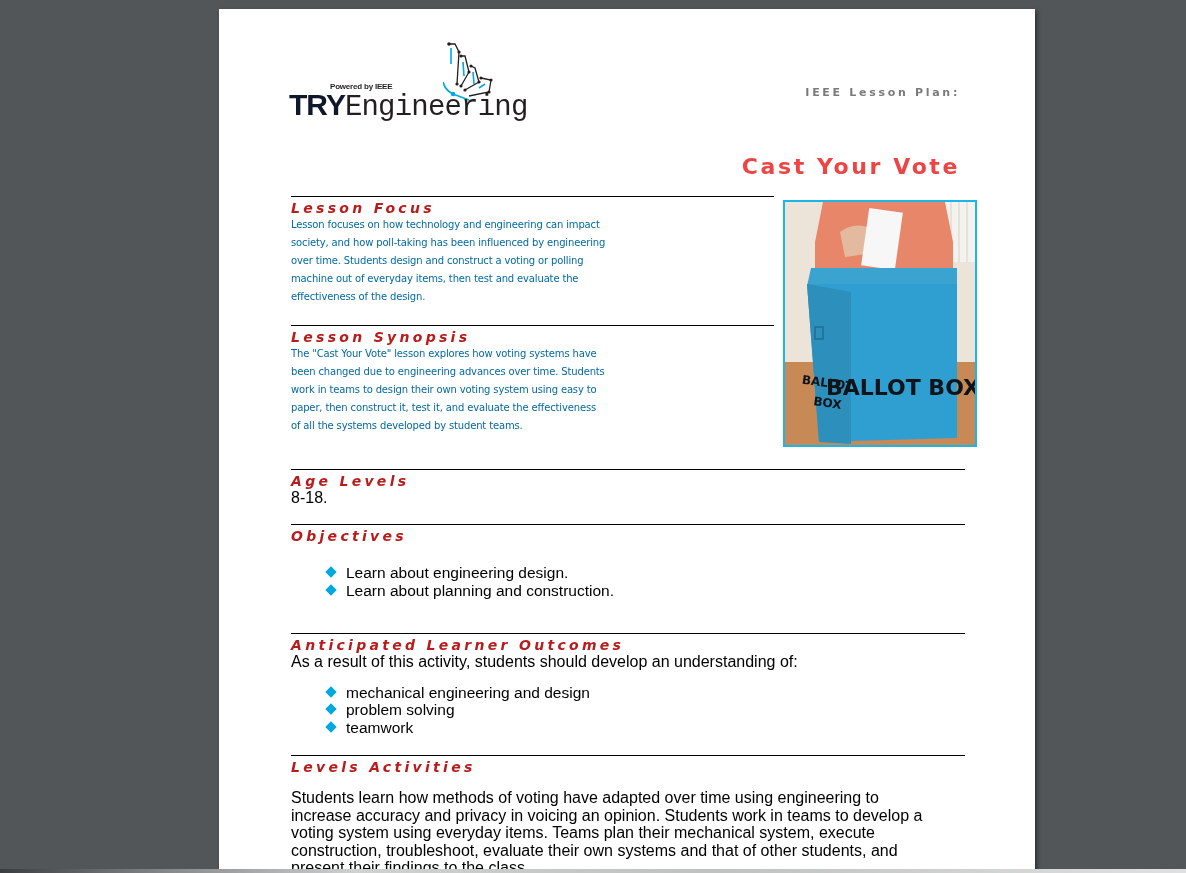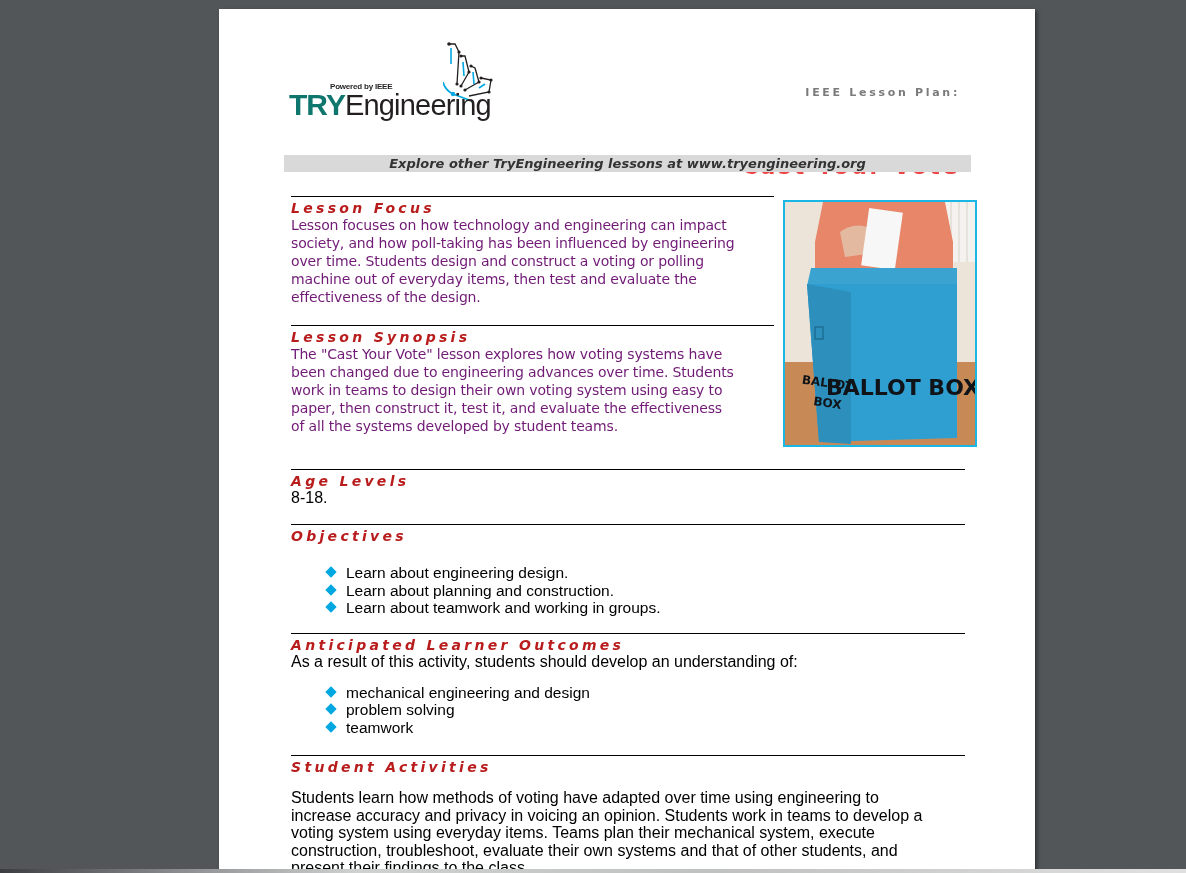--- a/index.html
+++ b/index.html
@@ -24,7 +24,7 @@
     .logo { position: absolute; left: 70px; top: 33px; width: 210px; height: 90px; }
     .logo .powered { position: absolute; left: 1px; top: 40px; font-family: "Liberation Sans", sans-serif; font-size: 8px; font-weight: bold; color: #231f20; letter-spacing: -0.2px; padding-left: 40px; }
     .logo .word { position: absolute; left: 0; top: 48px; white-space: nowrap; line-height: 1; }
-    .logo .try { font-family: "Liberation Sans", sans-serif; font-weight: bold; font-size: 30px; color: #0f766e; letter-spacing: -1px; }
+    .logo .try { font-family: "Liberation Sans", sans-serif; font-weight: bold; font-size: 30px; color: #0f172a; letter-spacing: -1px; }
     .logo .eng { font-family: Liberation Sans, sans-serif; font-size: 29px; color: #231f20; letter-spacing: -0.8px; margin-top: 8px; }
     .logo svg { position: absolute; left: 154px; top: 0; }
 

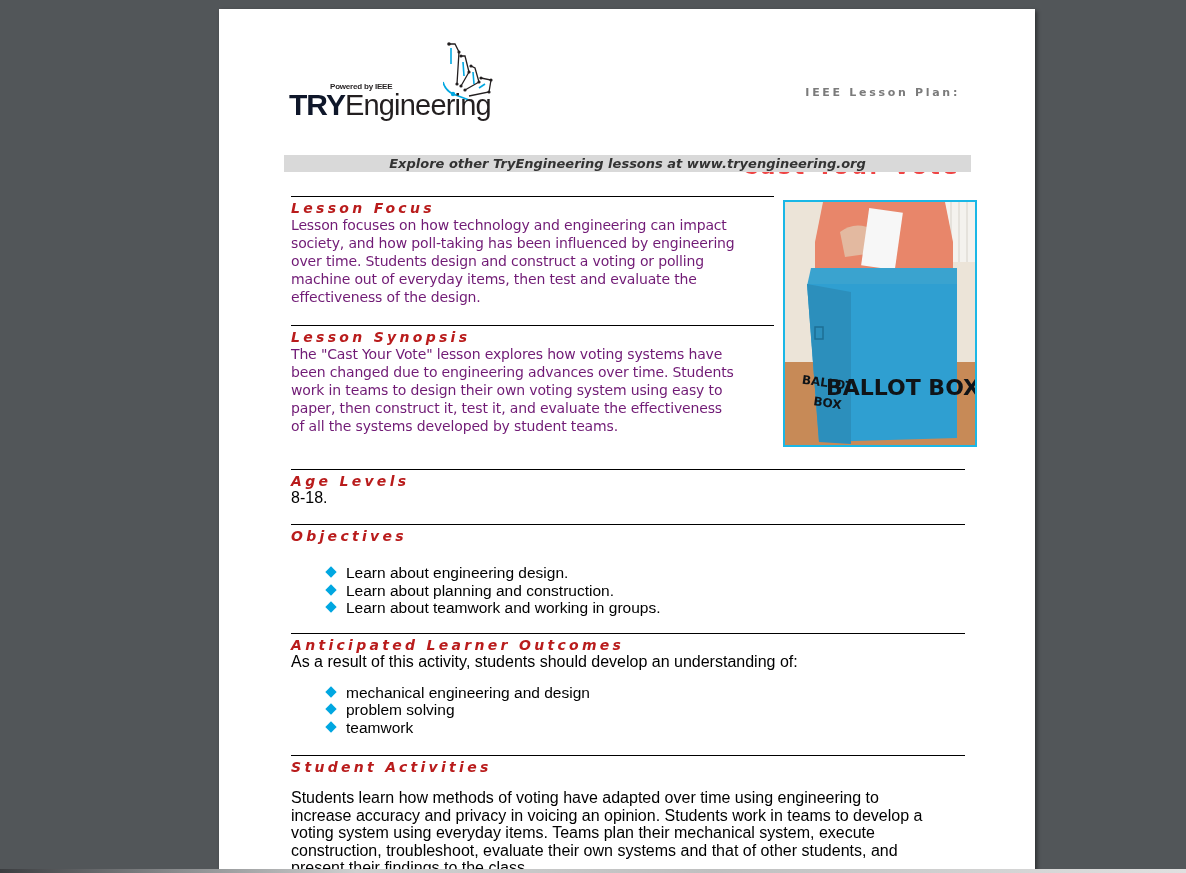--- a/index.html
+++ b/index.html
@@ -25,7 +25,7 @@
     .logo .powered { position: absolute; left: 1px; top: 40px; font-family: "Liberation Sans", sans-serif; font-size: 8px; font-weight: bold; color: #231f20; letter-spacing: -0.2px; padding-left: 40px; }
     .logo .word { position: absolute; left: 0; top: 48px; white-space: nowrap; line-height: 1; }
     .logo .try { font-family: "Liberation Sans", sans-serif; font-weight: bold; font-size: 30px; color: #0f172a; letter-spacing: -1px; }
-    .logo .eng { font-family: Liberation Sans, sans-serif; font-size: 29px; color: #231f20; letter-spacing: -0.8px; margin-top: 8px; }
+    .logo .eng { font-family: Liberation Mono, monospace; font-size: 29px; color: #231f20; letter-spacing: -0.8px; margin-top: 8px; }
     .logo svg { position: absolute; left: 154px; top: 0; }
 
     .lesson-plan-label {

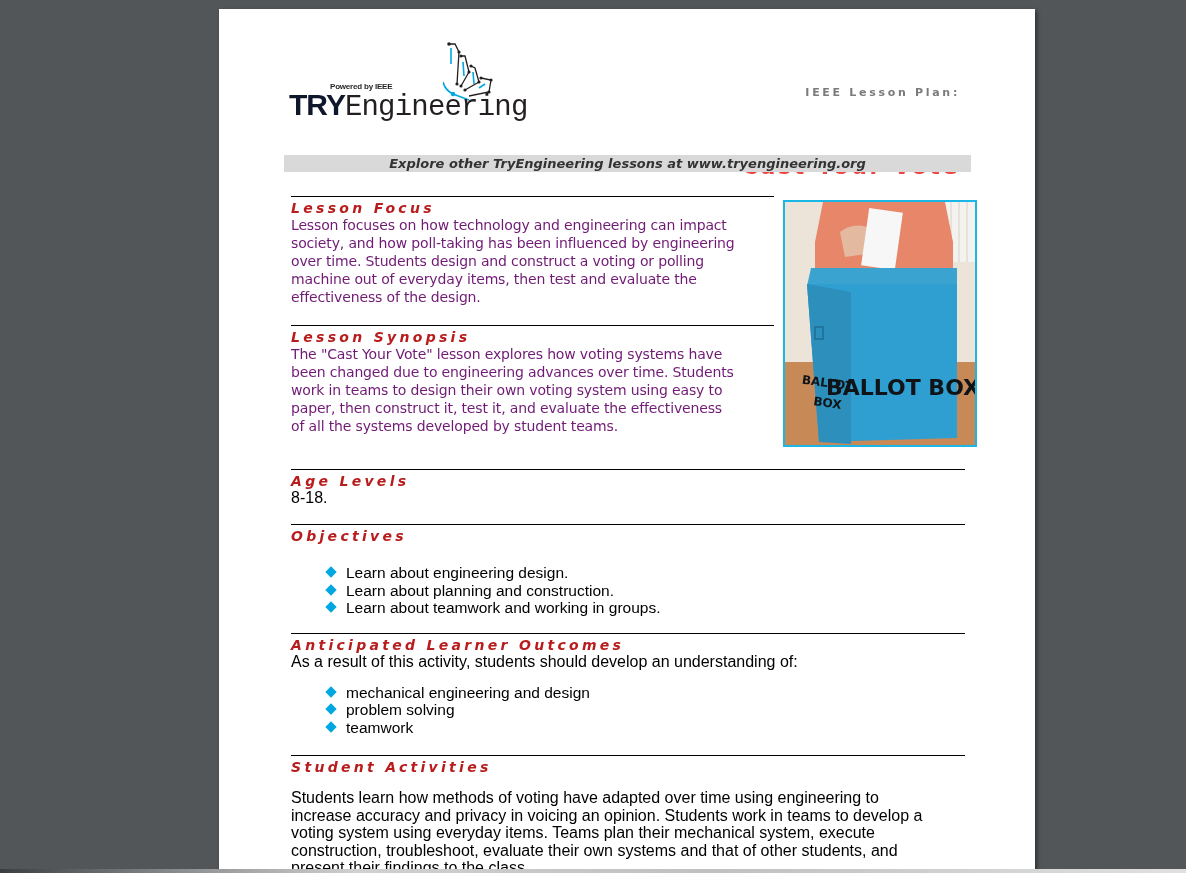--- a/index.html
+++ b/index.html
@@ -117,7 +117,6 @@
   <div class="lesson-plan-label">IEEE Lesson Plan:</div>
   <div class="lesson-title">Cast Your Vote</div>
 
-  <div class="explore-bar">Explore other TryEngineering lessons at www.tryengineering.org</div>
 
   <div class="photo">
     <svg width="190" height="243" viewBox="0 0 190 243">

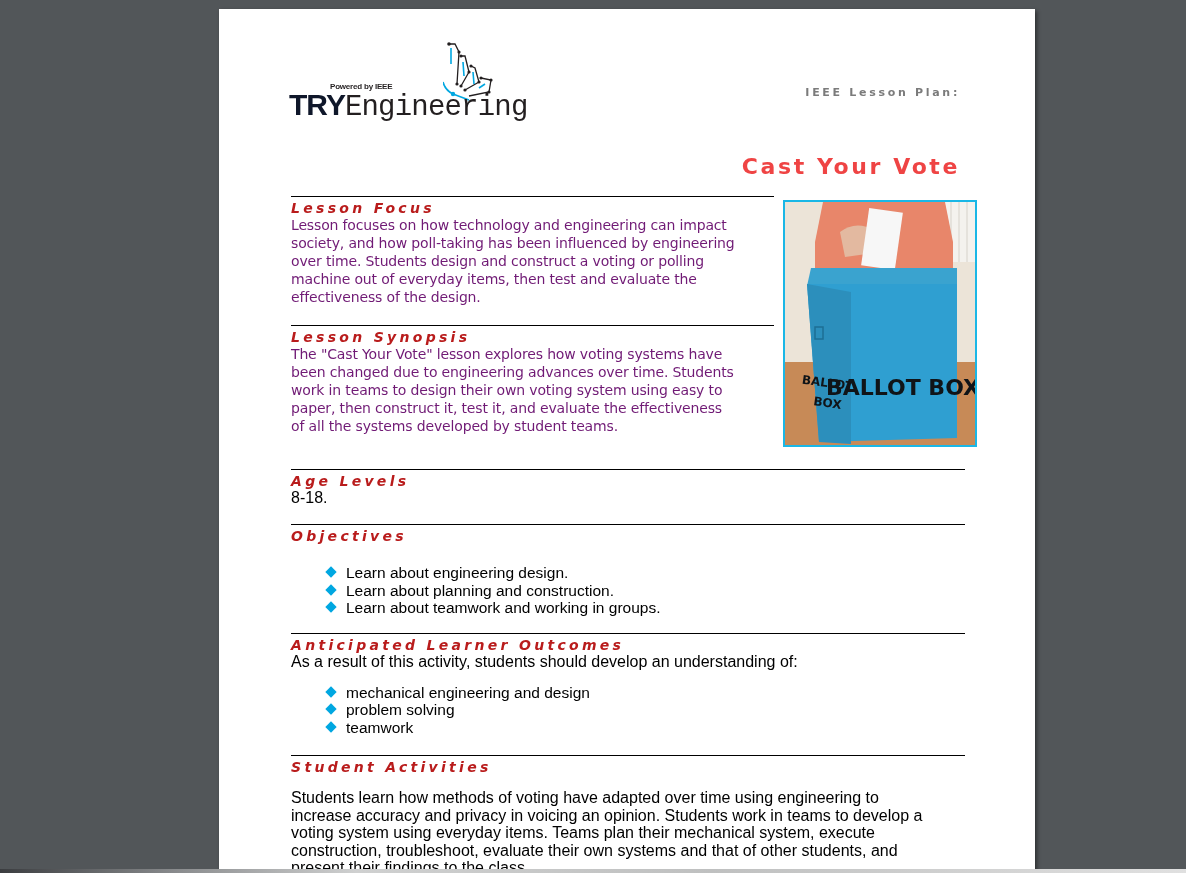--- a/index.html
+++ b/index.html
@@ -54,7 +54,7 @@
       line-height: 16px; margin-top: 3px;
     }
     .body-verdana {
-      font-family: "DejaVu Sans", sans-serif; font-size: 14px; line-height: 18px; color: #701a75;
+      font-family: "DejaVu Sans", sans-serif; font-size: 10px; line-height: 18px; color: #0369a1;
       letter-spacing: -0.15px;
     }
     .body-narrow {

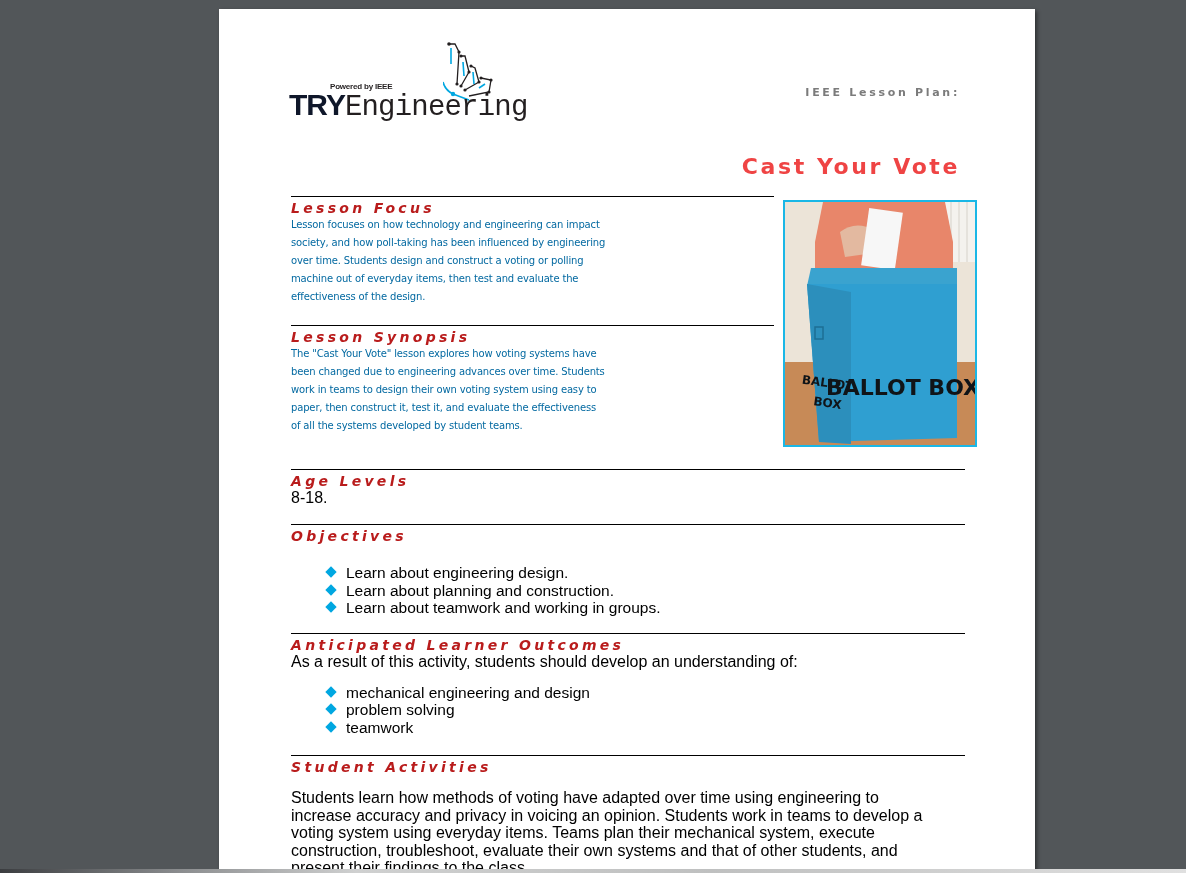--- a/index.html
+++ b/index.html
@@ -178,7 +178,6 @@
     <ul class="diamonds" style="margin-top:20px;">
       <li><span class="bullet"></span><span>Learn about engineering design.</span></li>
       <li><span class="bullet"></span><span>Learn about planning and construction.</span></li>
-      <li><span class="bullet"></span><span>Learn about teamwork and working in groups.</span></li>
     </ul>
   </div>
 

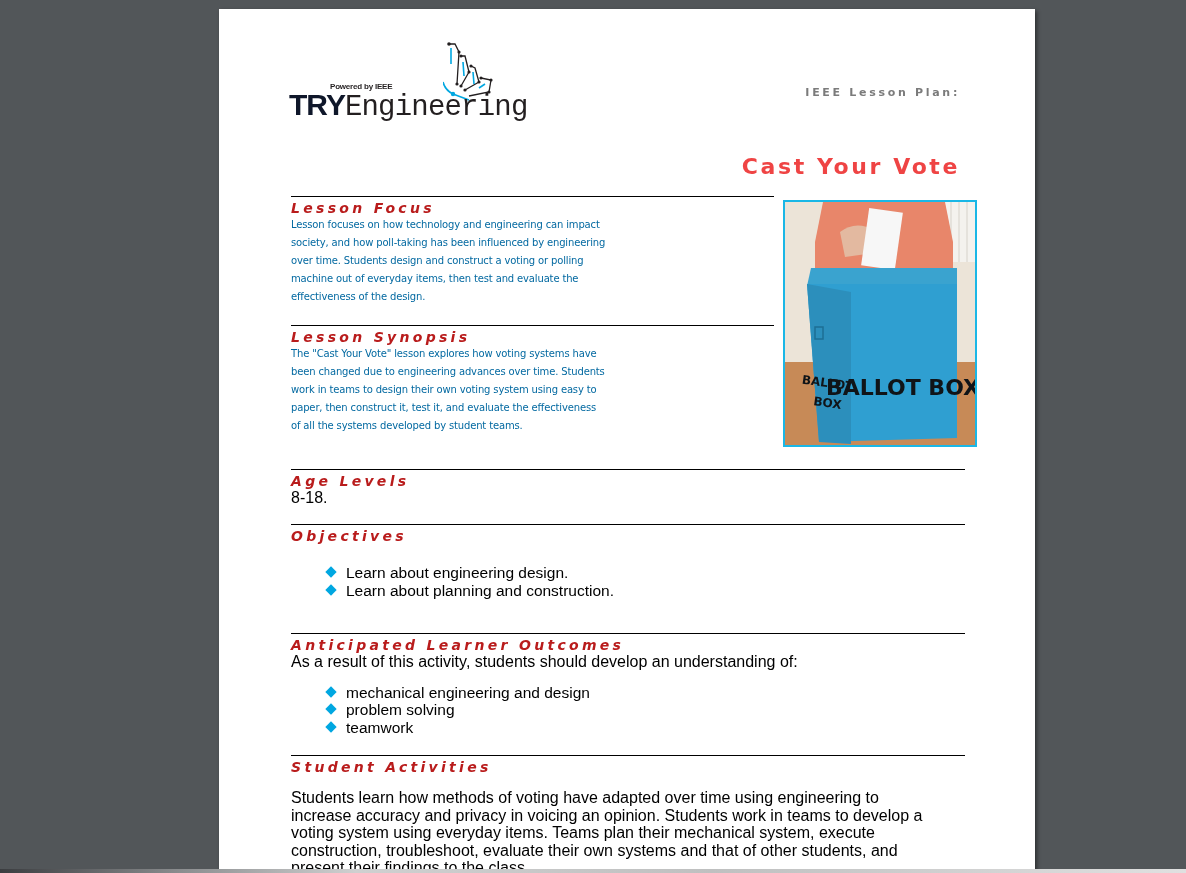--- a/index.html
+++ b/index.html
@@ -194,7 +194,7 @@
 
   <div class="section" style="top:746px; width:674px;">
     <div class="rule"></div>
-    <div class="heading">Student Activities</div>
+    <div class="heading">Levels Activities</div>
     <div class="body-narrow" style="margin-top:14px;">
       <div>Students learn how methods of voting have adapted over time using engineering to</div>
       <div>increase accuracy and privacy in voicing an opinion.  Students work in teams to develop a</div>

